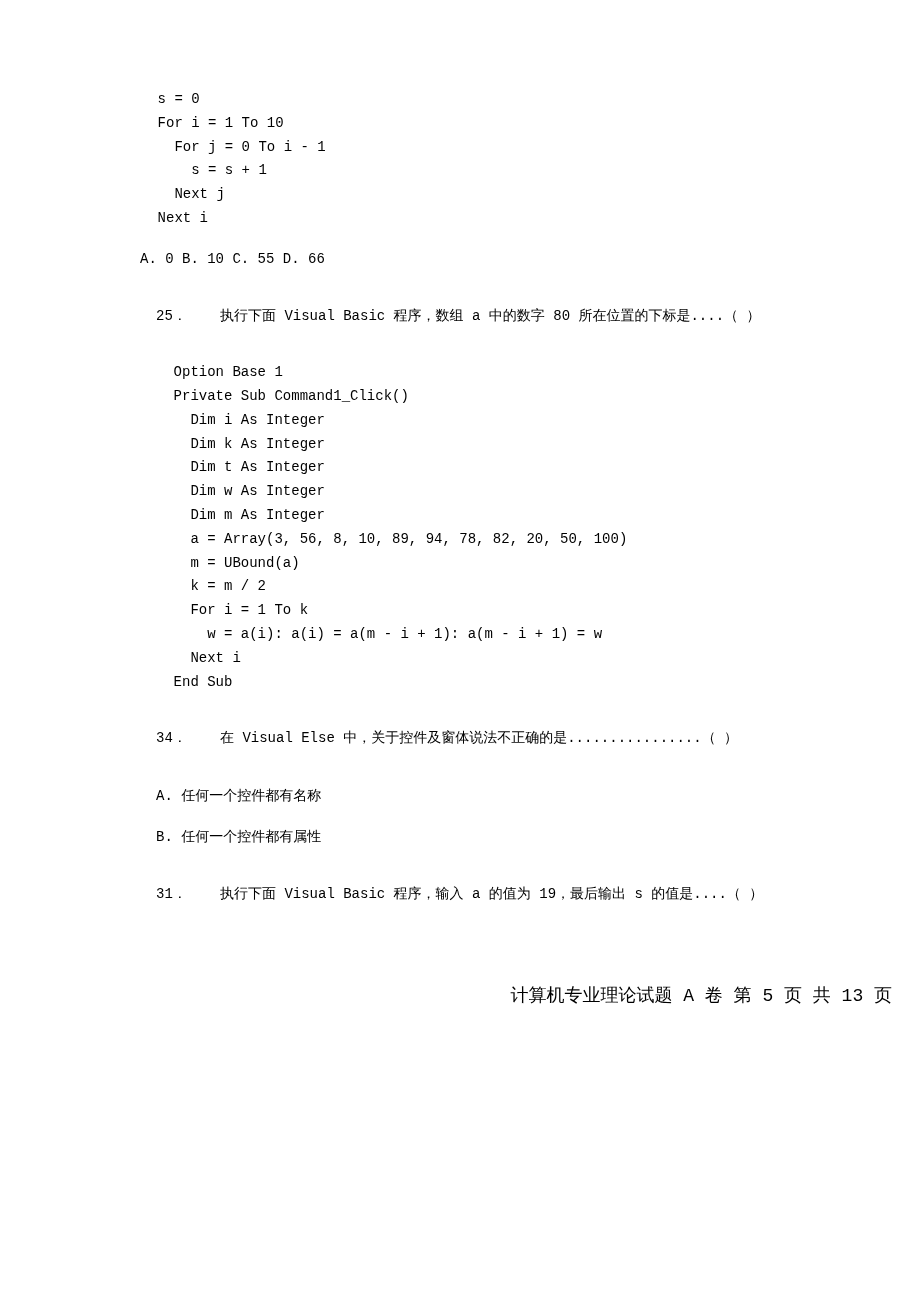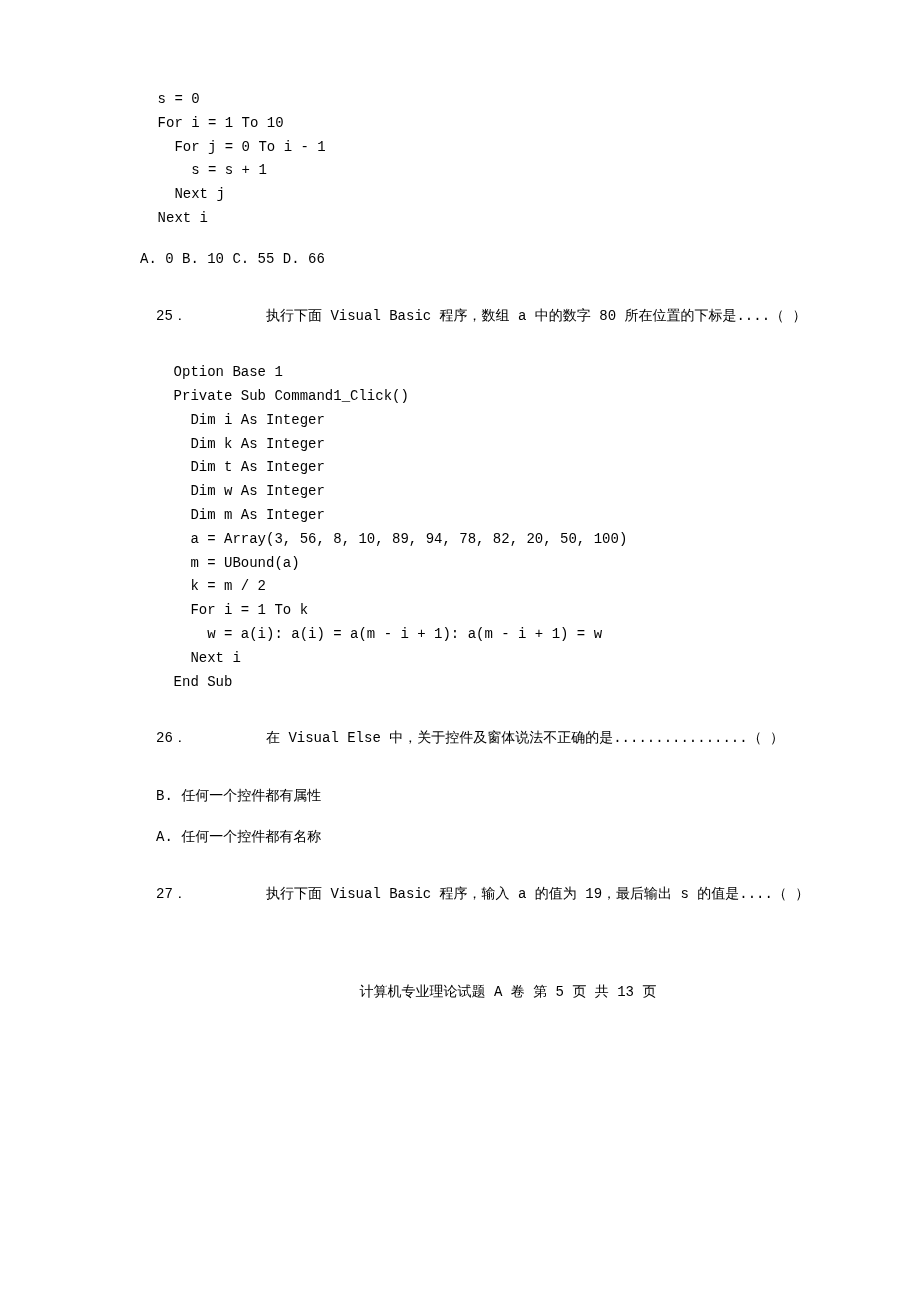--- a/index.html
+++ b/index.html
@@ -37,7 +37,6 @@
       display: flex;
       flex-direction: row;
       margin-bottom: 4px;
-      gap: 46px;
     }
 
     .question-number {

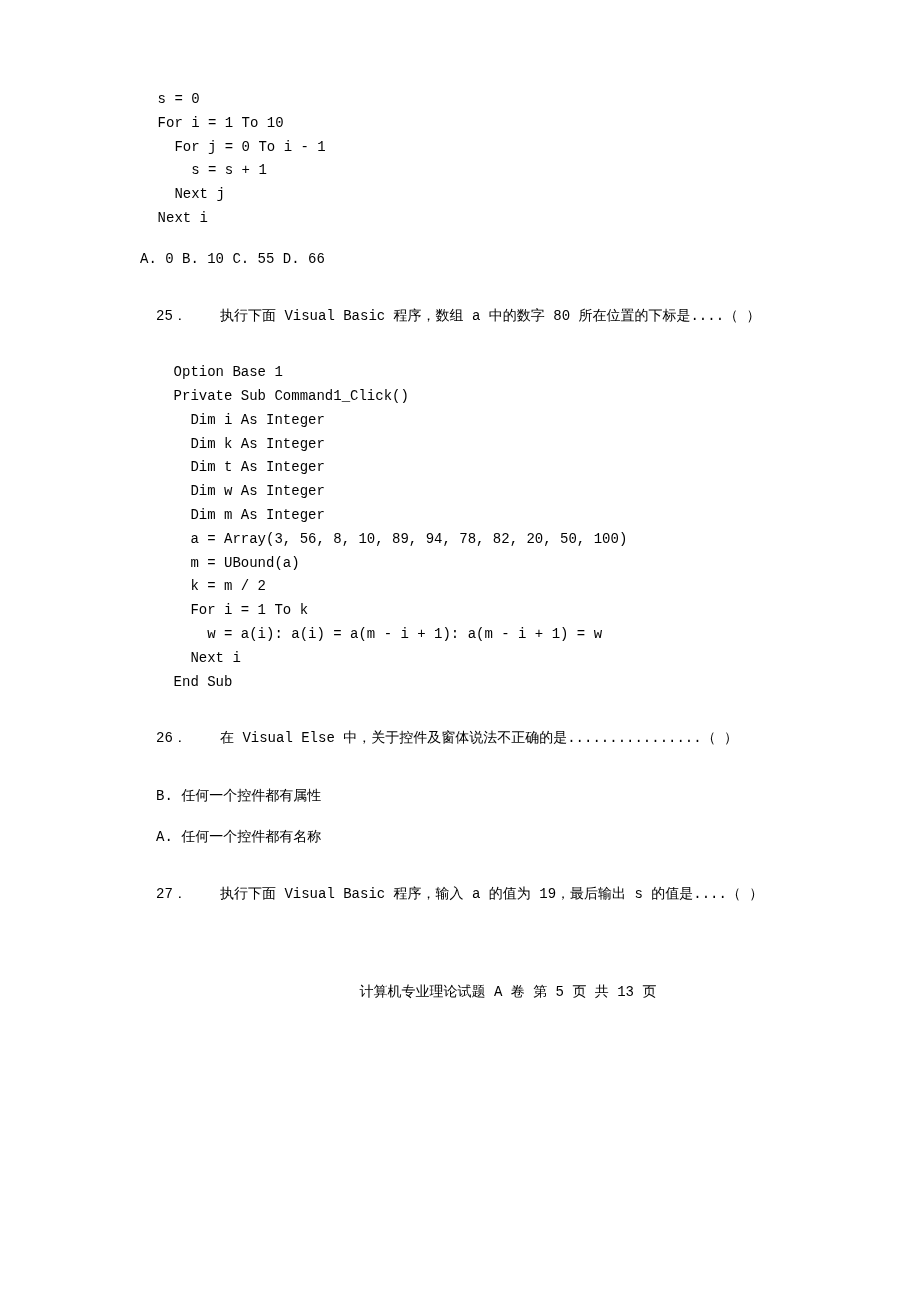--- a/index.html
+++ b/index.html
@@ -100,7 +100,7 @@
 
   <div style="margin-top: 8px;">
     <div class="question-line">
-      <span class="question-number">26．</span>
+      <span class="question-number">34．</span>
       <span class="question-text">在 Visual Else 中，关于控件及窗体说法不正确的是................（       ）</span>
     </div>
     <div class="options-line">    B.  任何一个控件都有属性</div>

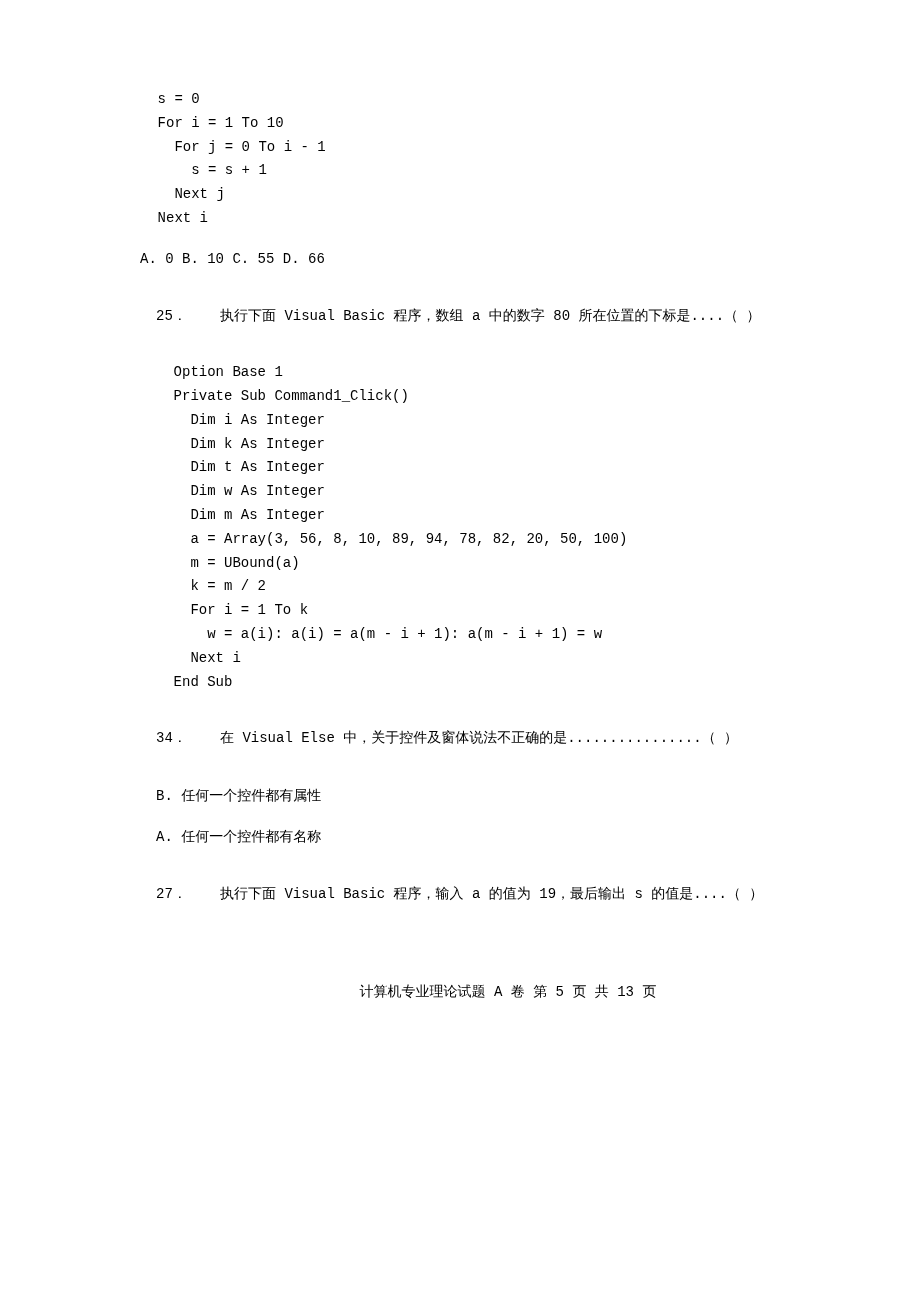--- a/index.html
+++ b/index.html
@@ -103,8 +103,8 @@
       <span class="question-number">34．</span>
       <span class="question-text">在 Visual Else 中，关于控件及窗体说法不正确的是................（       ）</span>
     </div>
+    <div class="options-line">    A.  任何一个控件都有名称</div>
     <div class="options-line">    B.  任何一个控件都有属性</div>
-    <div class="options-line">    A.  任何一个控件都有名称</div>
   </div>
 
   <div style="margin-top: 8px;">

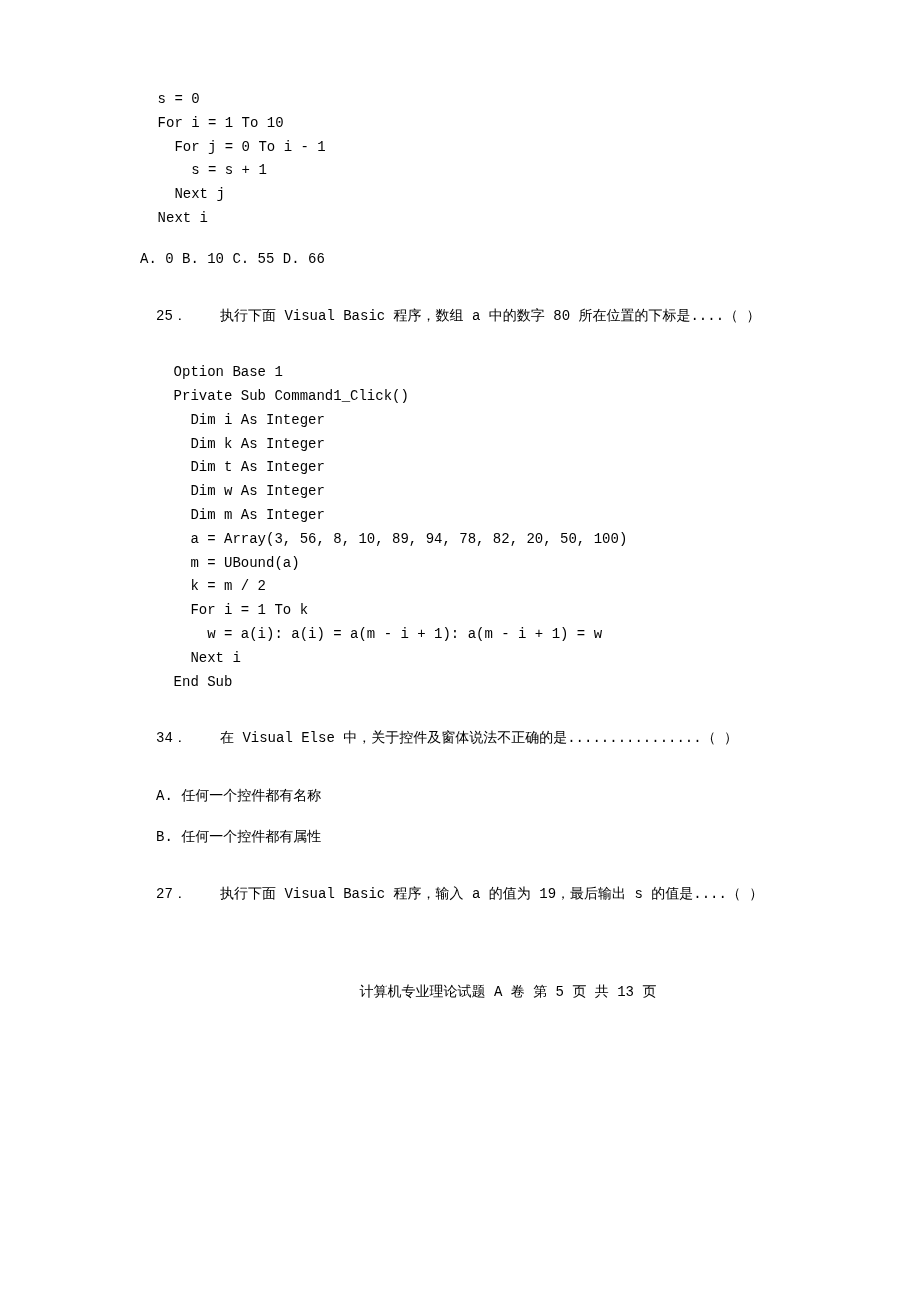--- a/index.html
+++ b/index.html
@@ -109,7 +109,7 @@
 
   <div style="margin-top: 8px;">
     <div class="question-line">
-      <span class="question-number">27．</span>
+      <span class="question-number">31．</span>
       <span class="question-text">执行下面 Visual Basic 程序，输入 a 的值为 19，最后输出 s 的值是....（       ）</span>
     </div>
   </div>

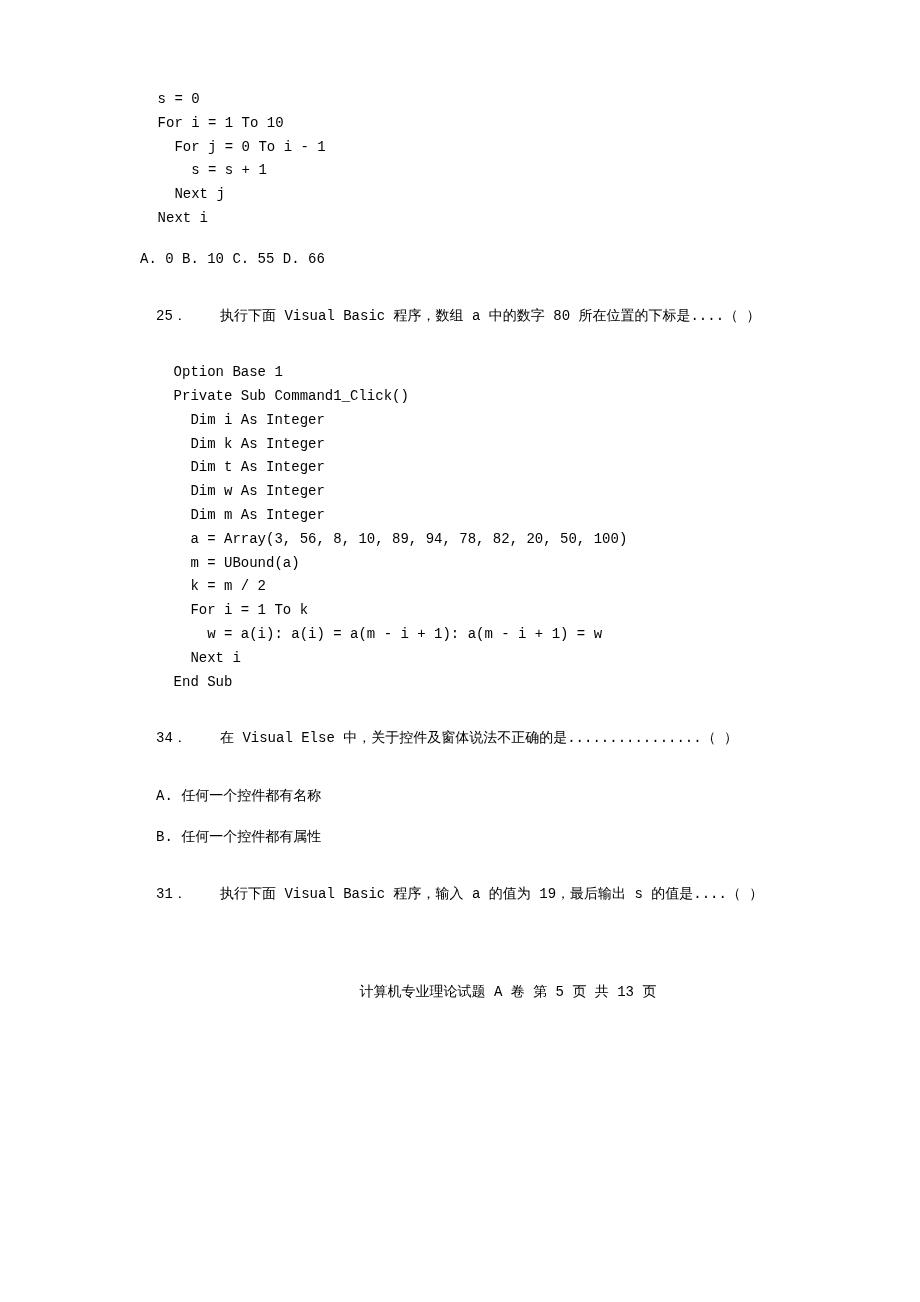--- a/index.html
+++ b/index.html
@@ -57,10 +57,10 @@
     }
 
     .footer {
-      text-align: center;
+      text-align: right;
       margin-top: 60px;
       font-family: "Courier New", Courier, monospace;
-      font-size: 14px;
+      font-size: 18px;
     }
   </style>
 </head>

